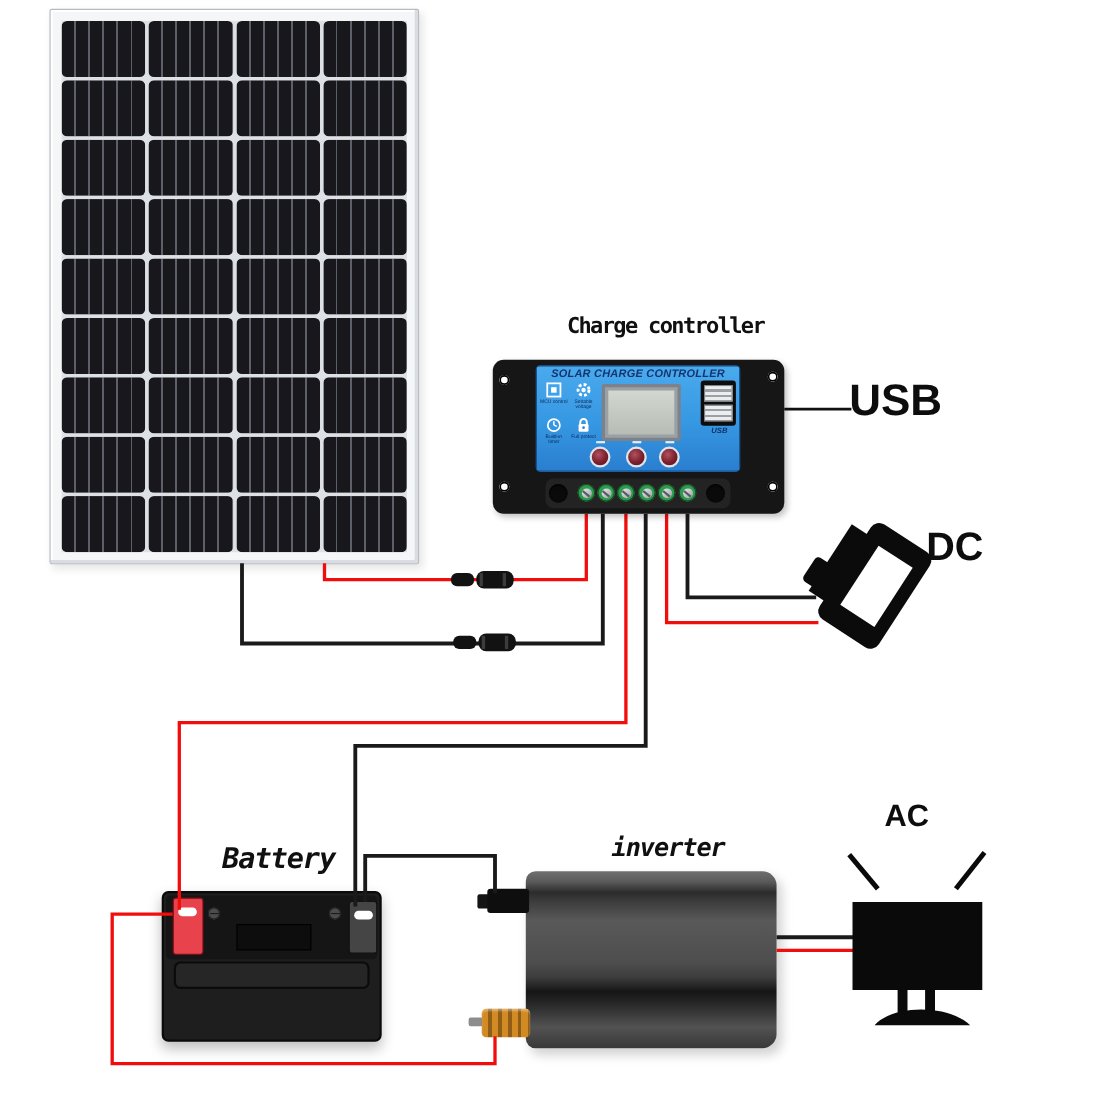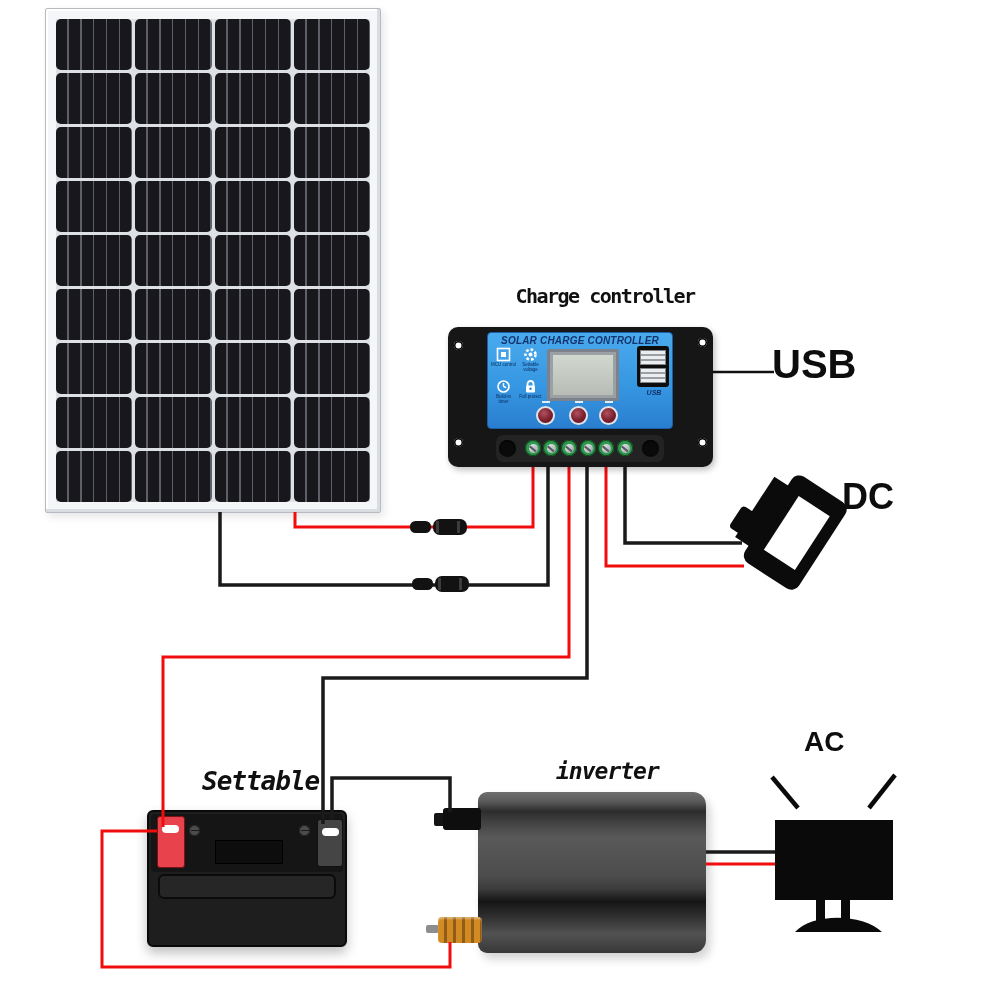--- a/index.html
+++ b/index.html
@@ -285,7 +285,7 @@
   <div class="abs lbl-plain lbl-usb">USB</div>
   <div class="abs lbl-plain lbl-dc">DC</div>
   <div class="abs lbl-plain lbl-ac">AC</div>
-  <div class="abs hand lbl-battery">Settable</div>
+  <div class="abs hand lbl-battery">Battery</div>
   <div class="abs hand lbl-inverter">inverter</div>
 
 </div>

